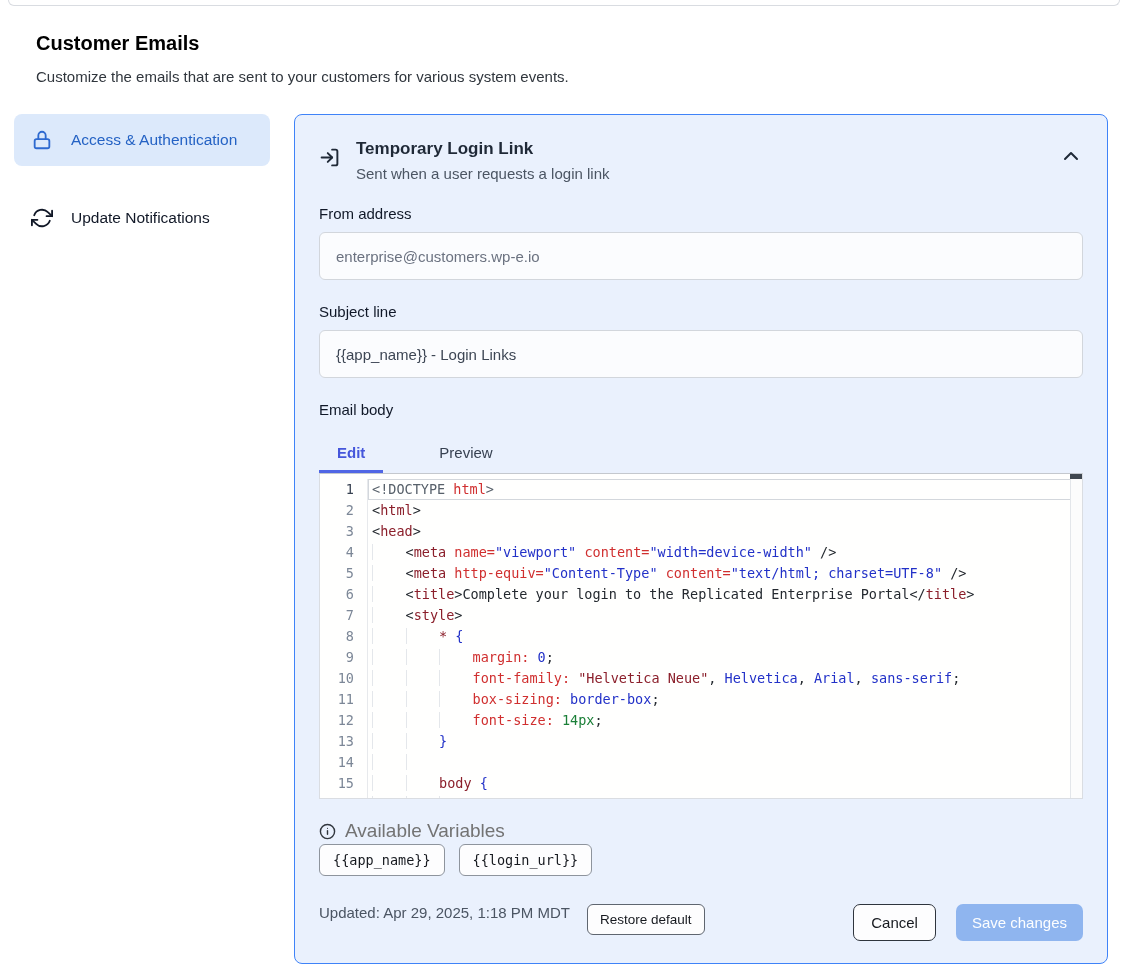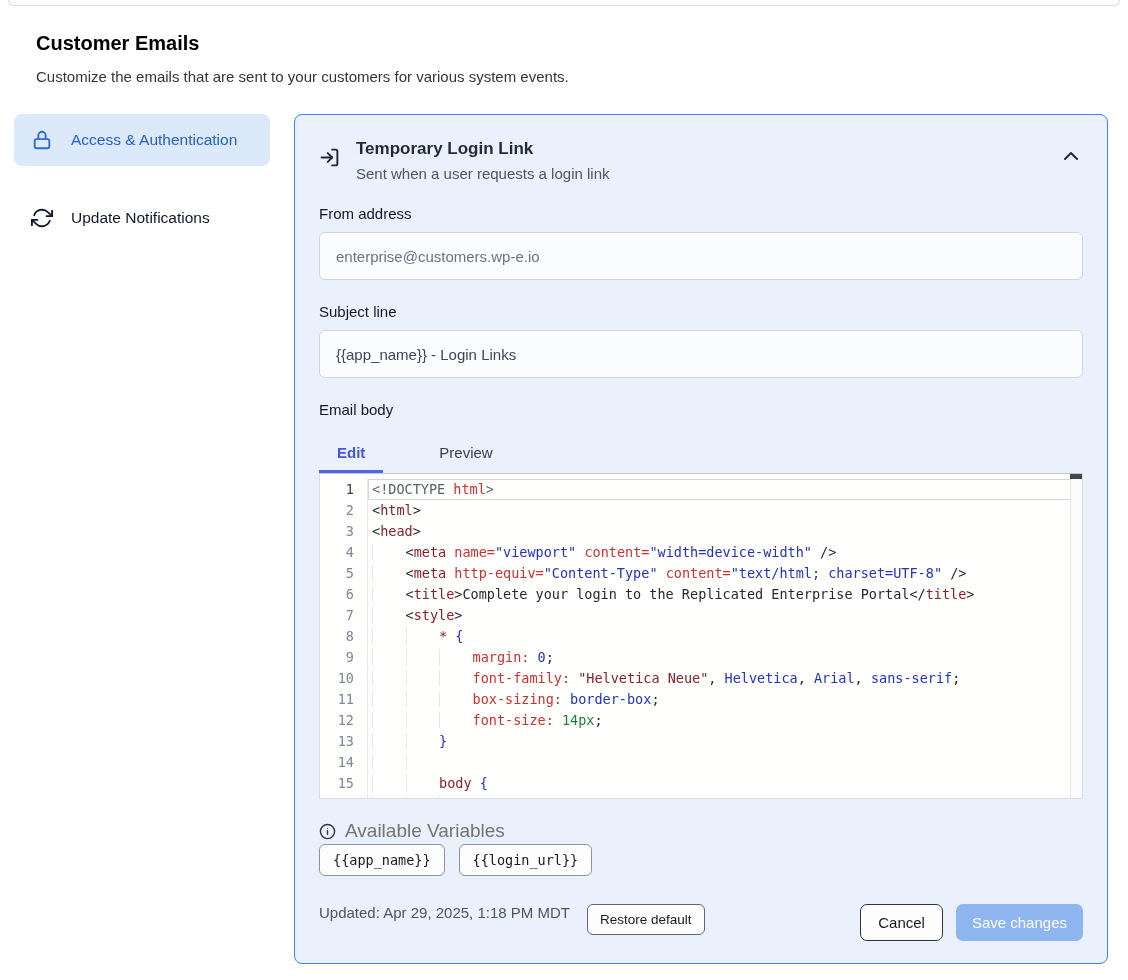--- a/index.html
+++ b/index.html
@@ -102,7 +102,7 @@
     margin-left:17px; background:#FDFDFE; border:1px solid #5F6670;
     padding:7px 12px; font-size:13.5px; color:#16191F; border-radius:6px;
   }
-  .footer-right { margin-left:auto; display:flex; gap:13px; }
+  .footer-right { margin-left:auto; display:flex; gap:20px; }
   .btn-cancel {
     background:#FDFDFE; border:1.5px solid #2F353D; padding:9px 17px; font-size:15px; color:#16191F;
   }

